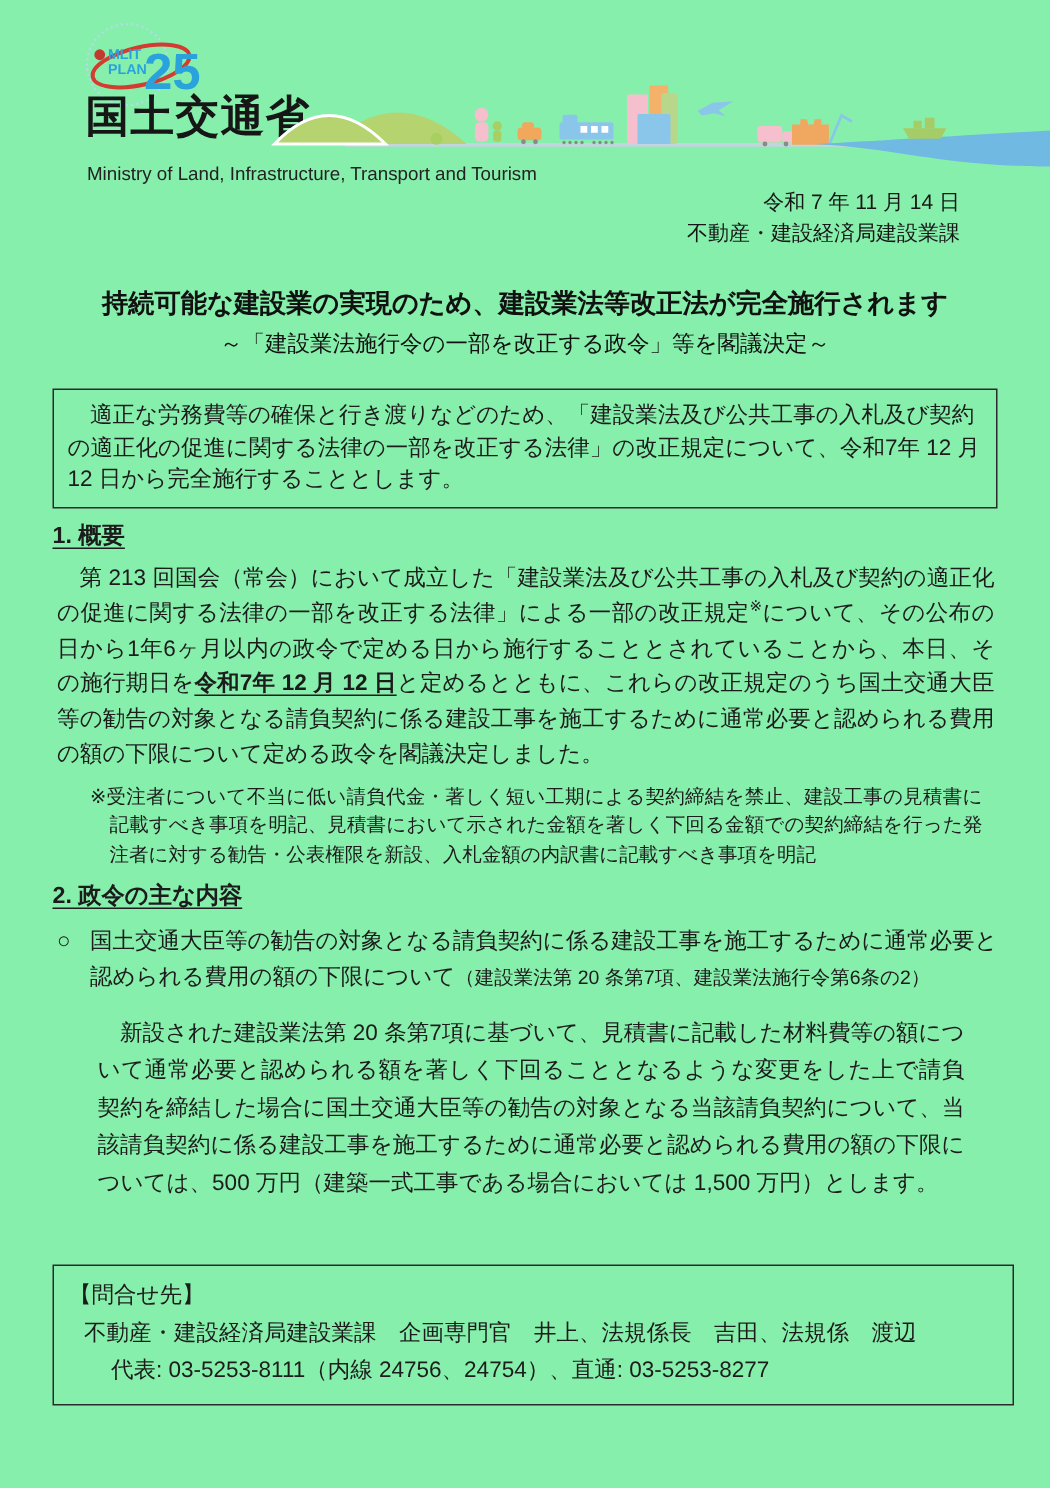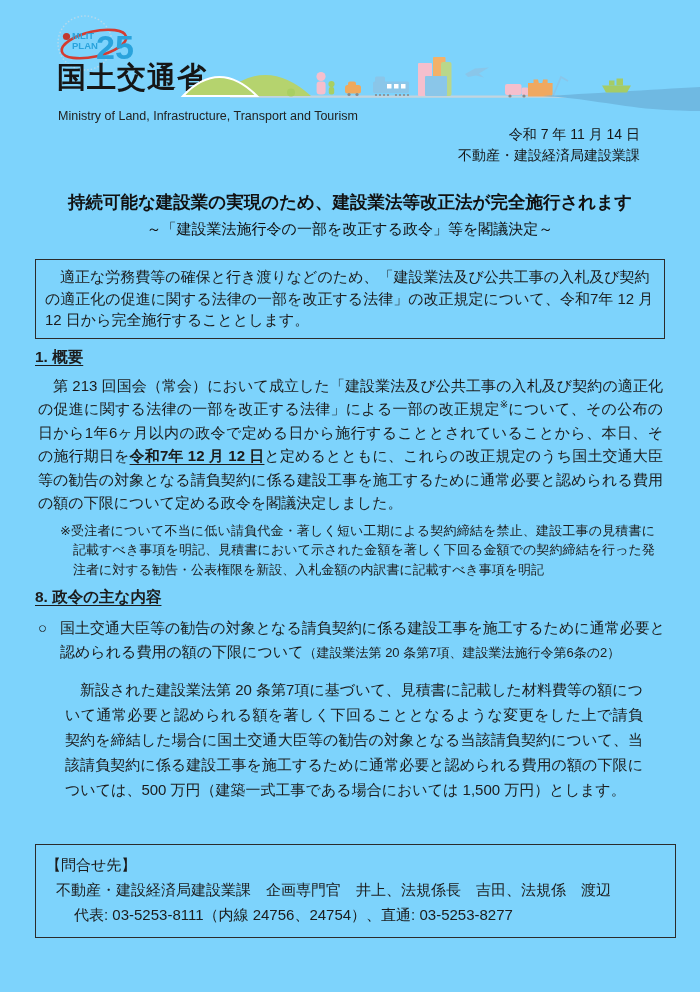--- a/index.html
+++ b/index.html
@@ -4,7 +4,7 @@
 <style>
   html,body{margin:0;padding:0;background:#e9e9e9;}
   .page{
-    position:relative;width:700px;height:992px;margin:0 auto;background:#7dd3fc;
+    position:relative;width:700px;height:992px;margin:0 auto;background:#86efac;
     font-family:"Liberation Sans","DejaVu Sans",sans-serif;color:#1c1c1c;overflow:hidden;
   }
   

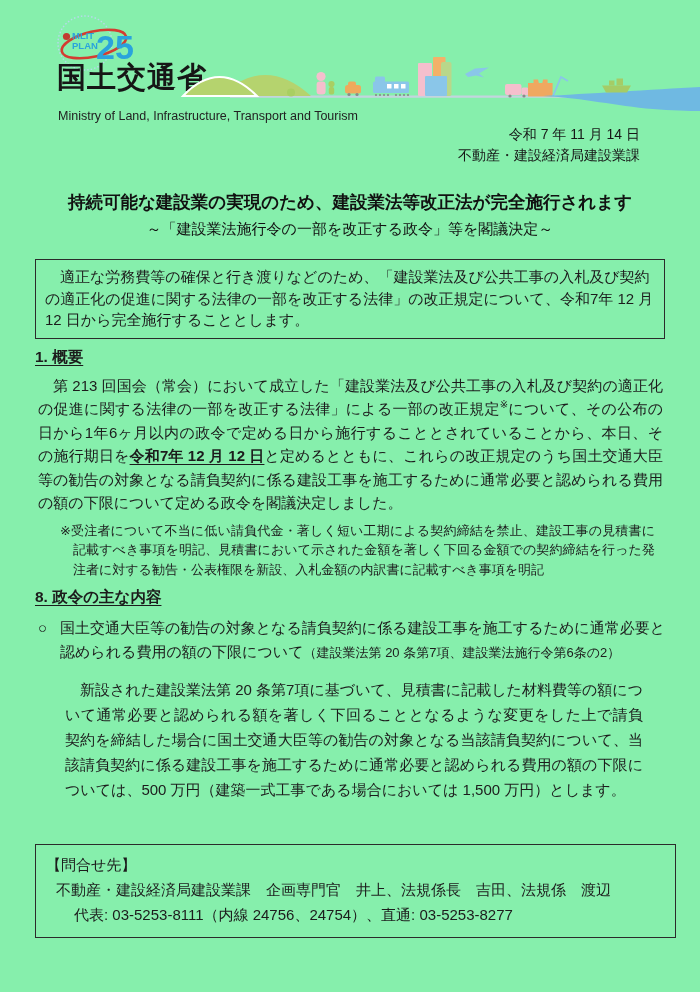--- a/index.html
+++ b/index.html
@@ -160,7 +160,7 @@
   </div>
 
   <div class="section">
-    <div class="sec-heading">8. 政令の主な内容</div>
+    <div class="sec-heading">2. 政令の主な内容</div>
     <div class="bullet">
       <span class="marker">○</span>
       <div class="bullet-text"><span>国土交通大臣等の勧告の対象となる請負契約に係る建設工事を施工するために通常必要と認められる費用の額の下限について</span><span class="small-ref">（建設業法第 20 条第7項、建設業法施行令第6条の2）</span></div>

